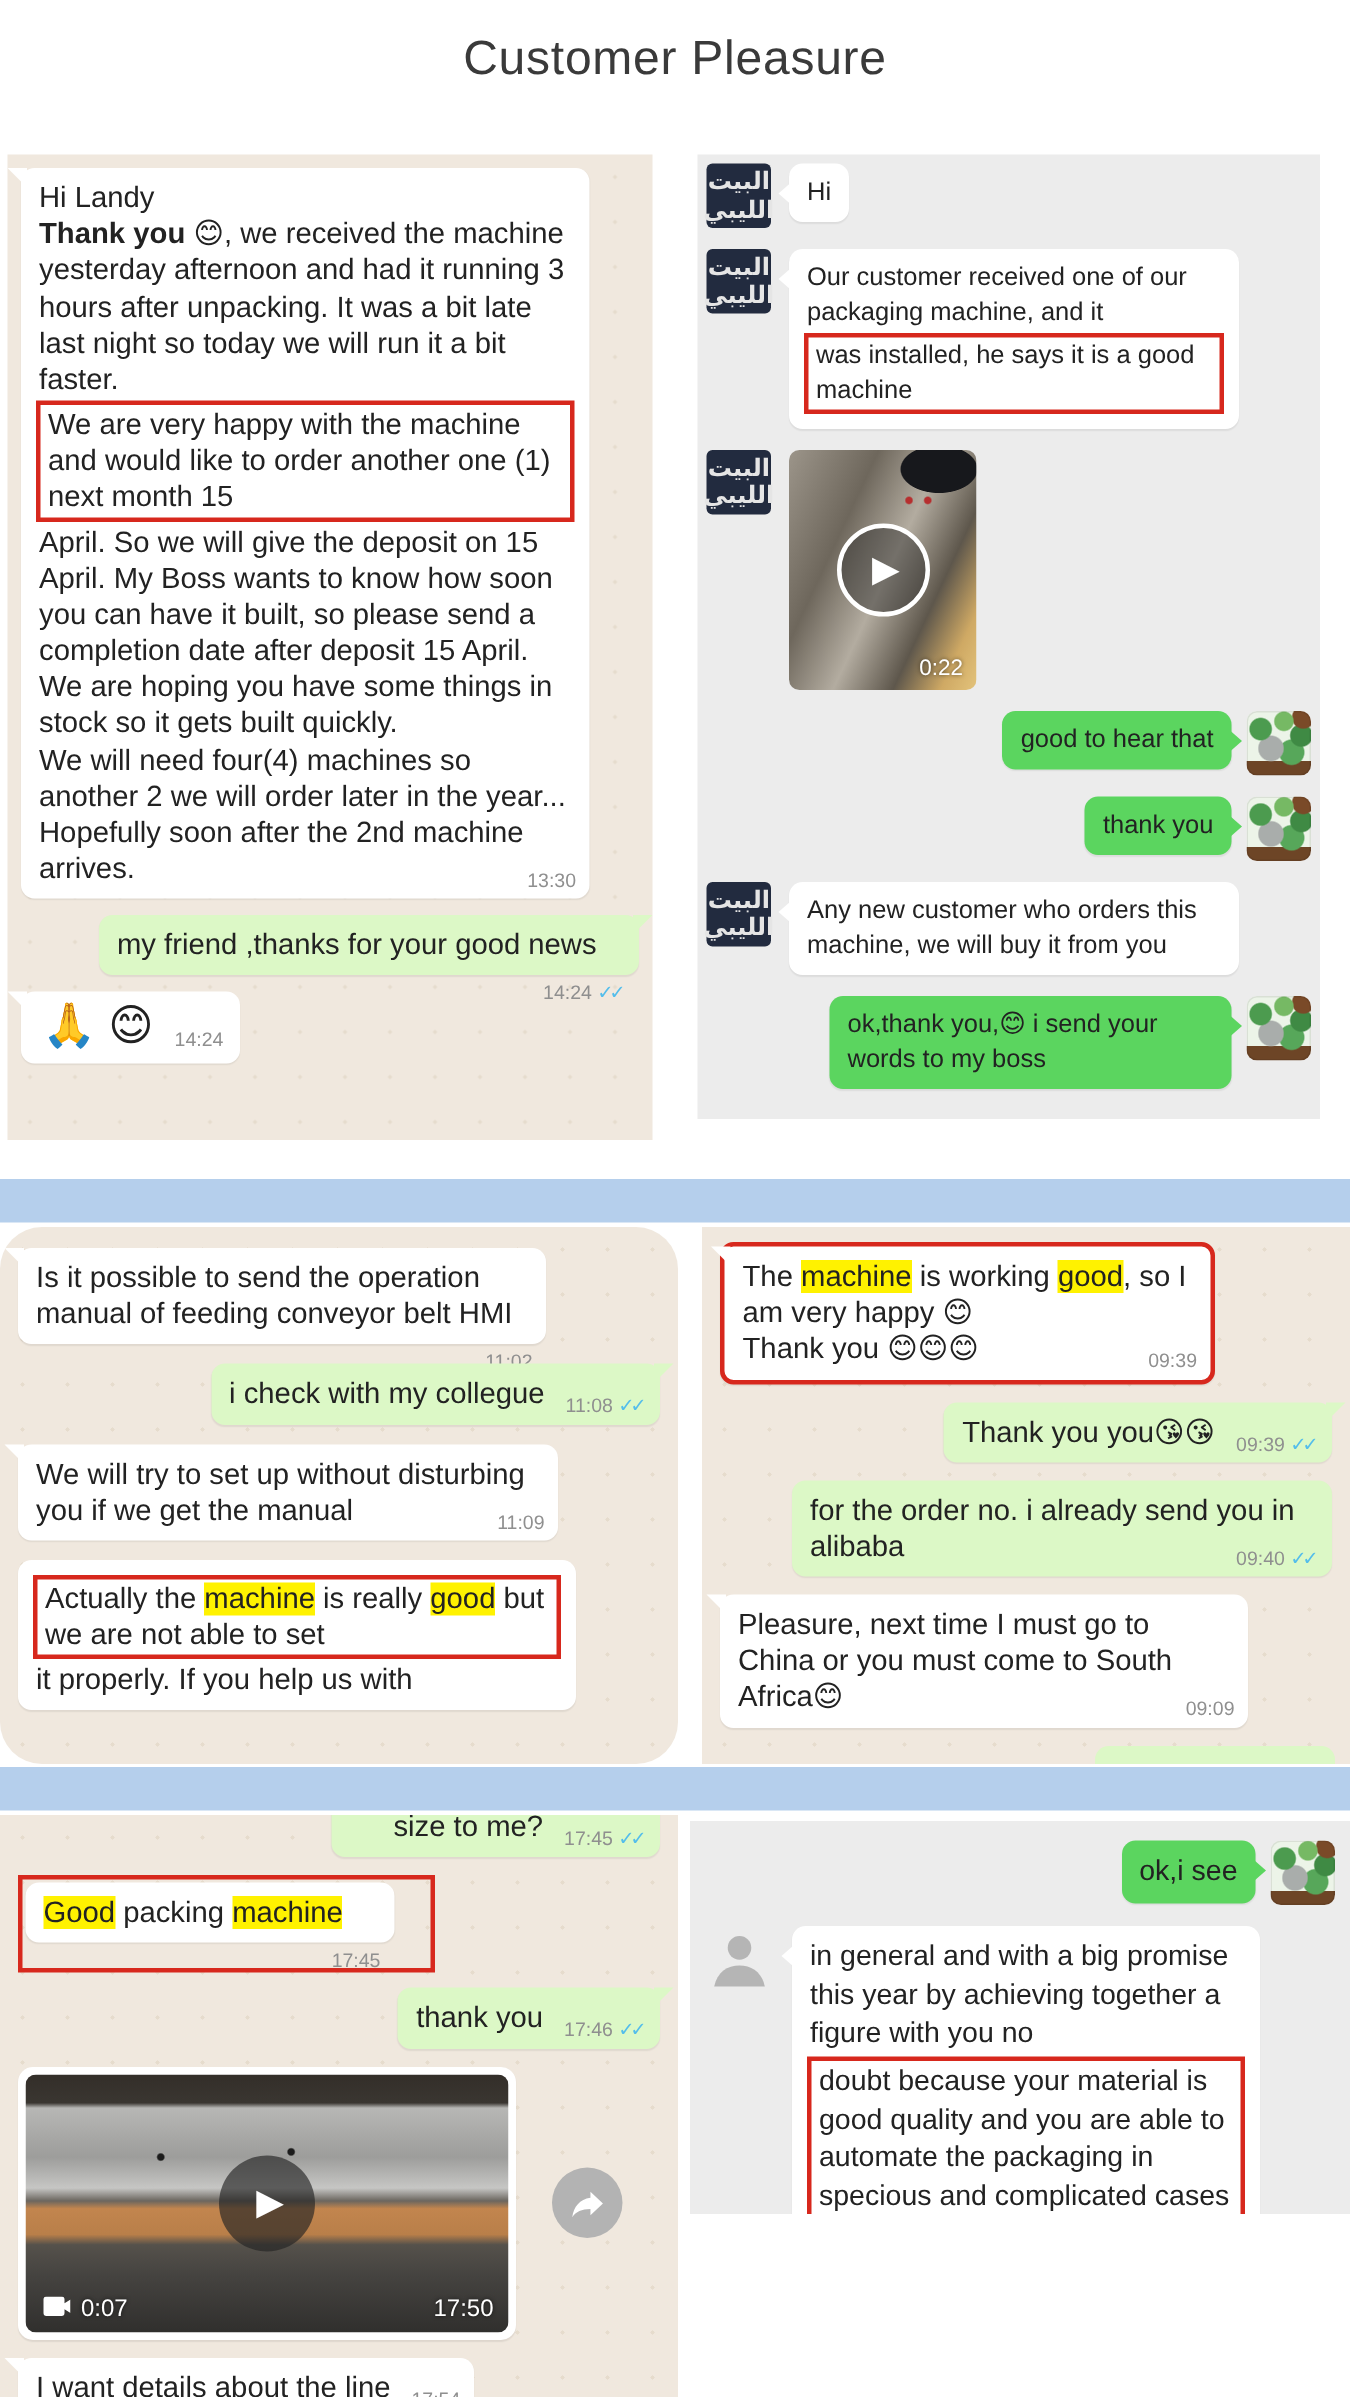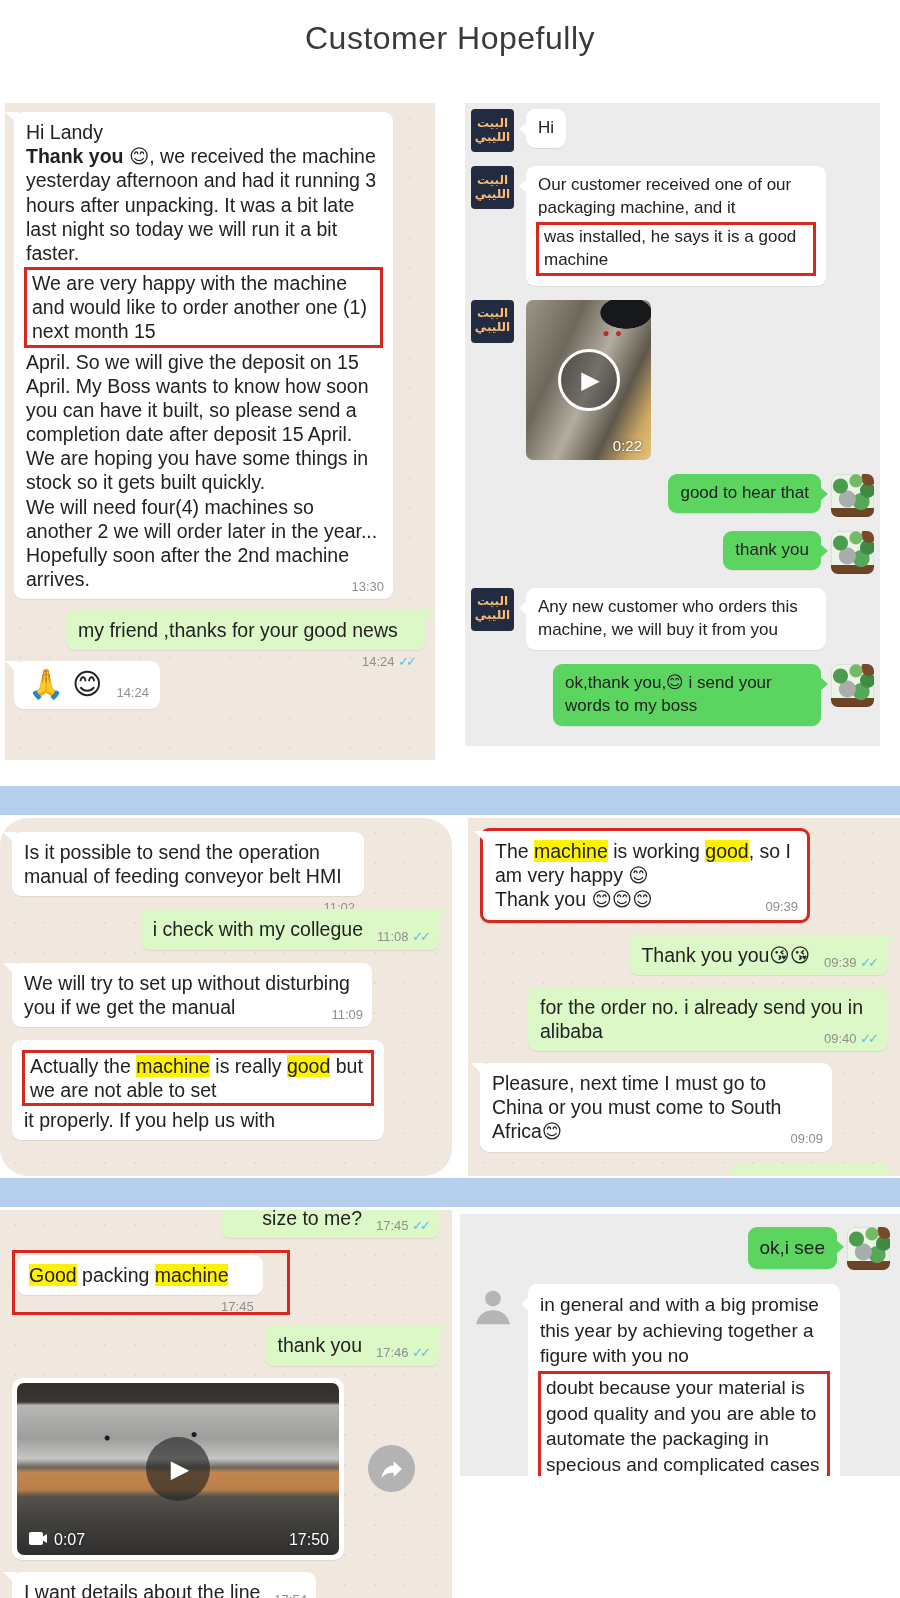--- a/index.html
+++ b/index.html
@@ -120,7 +120,7 @@
 
 <div class="canvas">
 
-  <h1 class="title">Customer Hopefully</h1>
+  <h1 class="title">Customer Pleasure</h1>
 
   <section class="panel beige" id="p1l">
     <div class="bubble wa tail-tl" id="b-main">

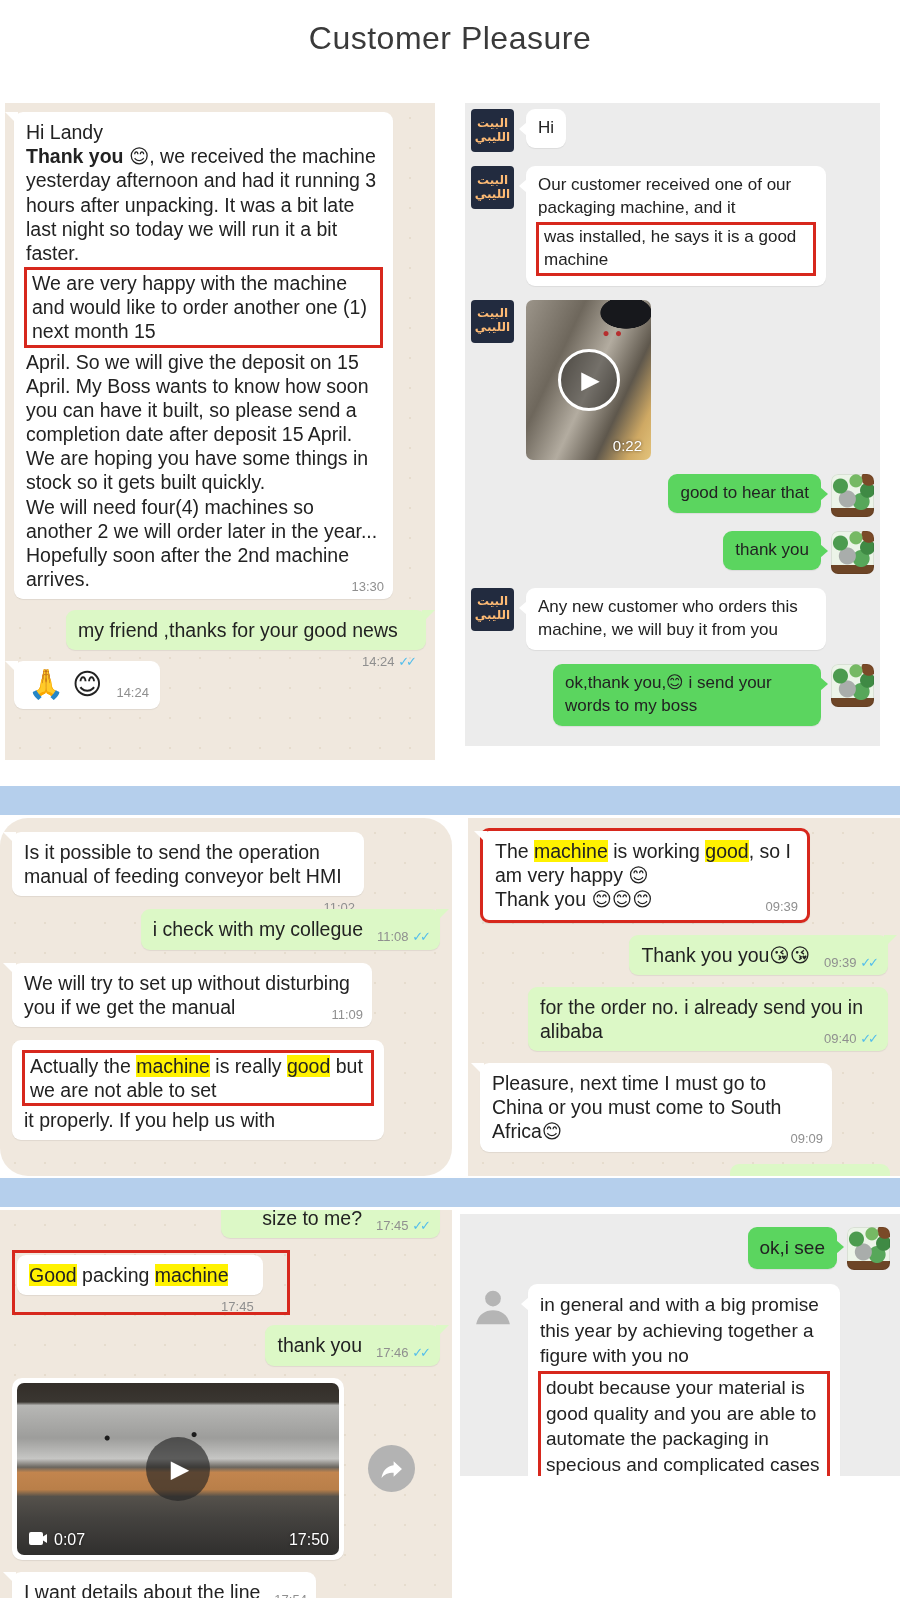--- a/index.html
+++ b/index.html
@@ -48,8 +48,8 @@
   .r-row.rev .bubble{margin:0 10px 0 0;}
 
   .avatar-navy{flex:0 0 auto;width:43px;height:43px;border-radius:4px;background:#222B3F;
-    color:#fdba74;display:flex;flex-direction:column;align-items:center;justify-content:center;
-    font-family:"DejaVu Sans",sans-serif;font-size:12px;font-weight:bold;line-height:1.15;}
+    color:#e5e5e5;display:flex;flex-direction:column;align-items:center;justify-content:center;
+    font-family:"DejaVu Sans",sans-serif;font-size:16px;font-weight:bold;line-height:1.15;}
   .avatar-cartoon{flex:0 0 auto;width:43px;height:43px;border-radius:7px;
     background:
       radial-gradient(circle at 22% 28%,#4c9b4f 0 7px,transparent 8px),

